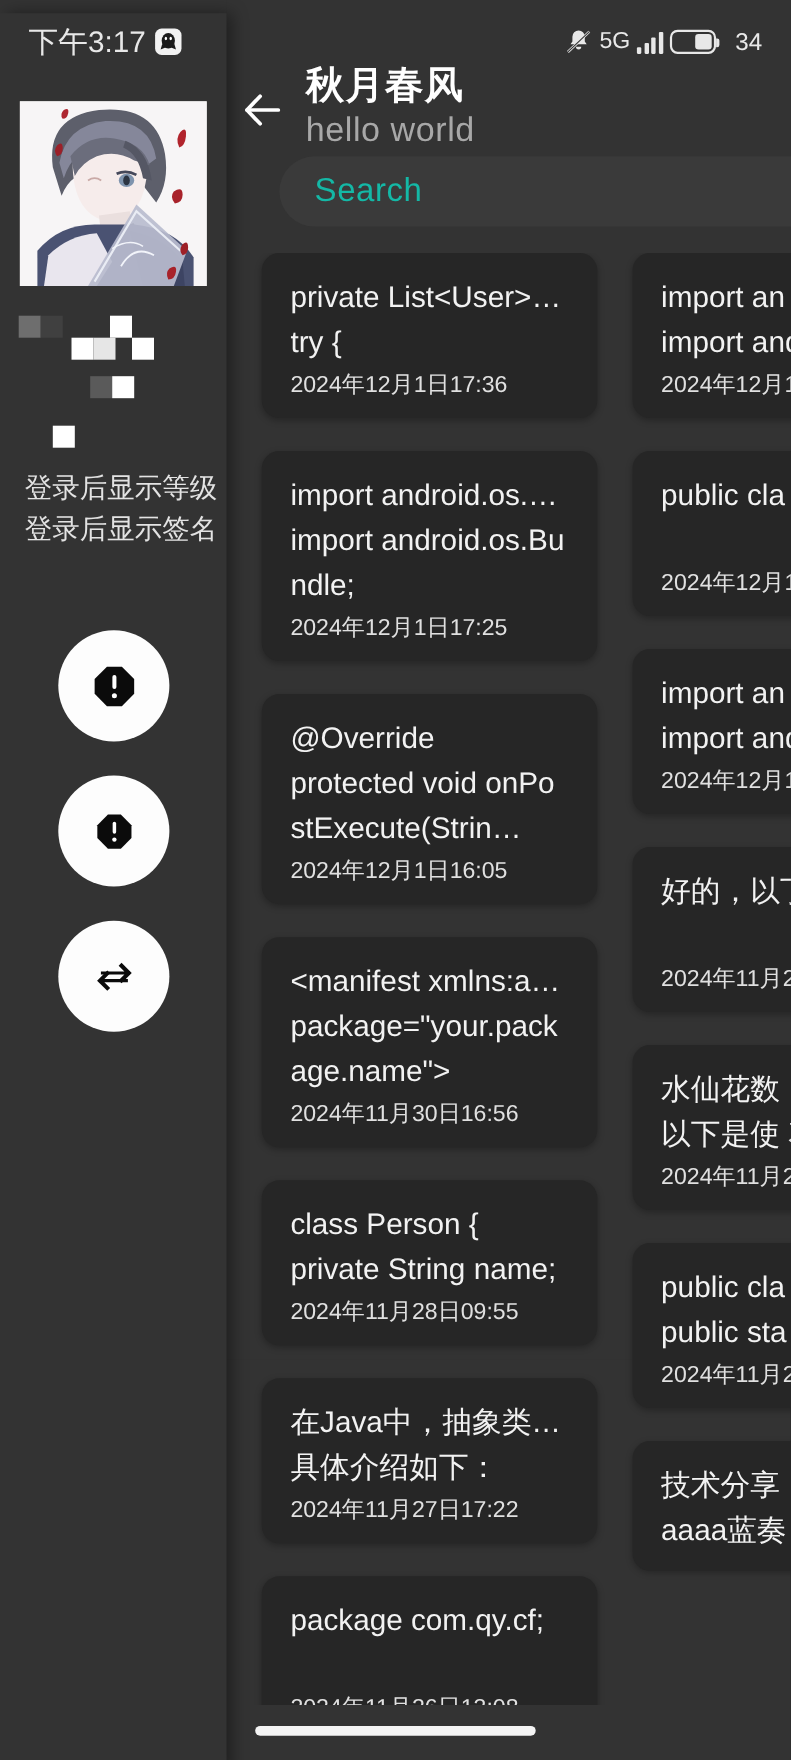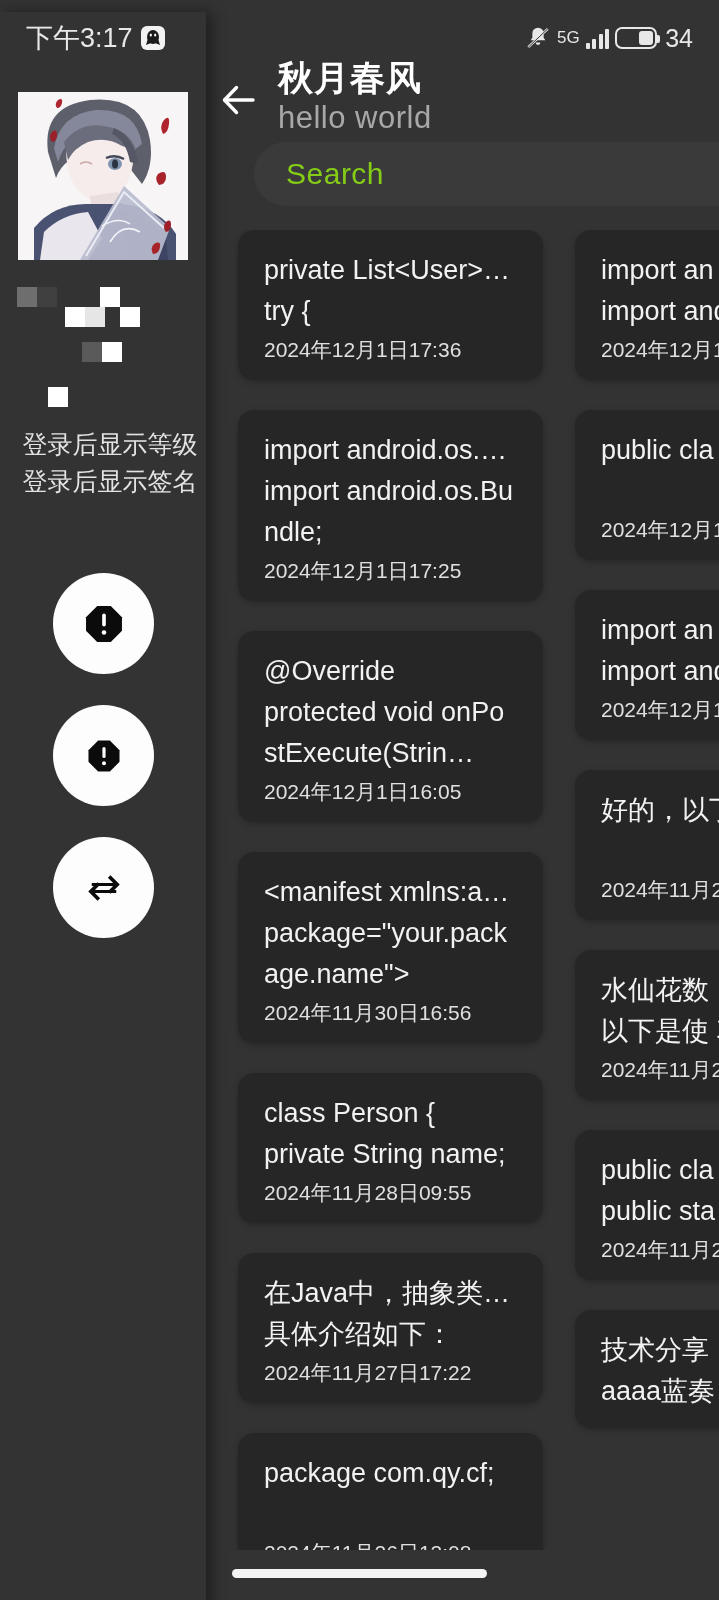--- a/index.html
+++ b/index.html
@@ -35,7 +35,7 @@
   }
   .sb-right { display:flex; align-items:center; gap:6px; }
   .sb-right .ico { display:flex; align-items:center; }
-  .net-label { color:#e8e8e8; font-size:17px; }
+  .net-label { color:#e8e8e8; font-size:21px; }
   .bars { display:flex; align-items:flex-end; gap:2.5px; height:22px; }
   .bars i { width:4px; background:#e8e8e8; border-radius:1px; display:block; }
   .bars i:nth-child(1){height:6px;}

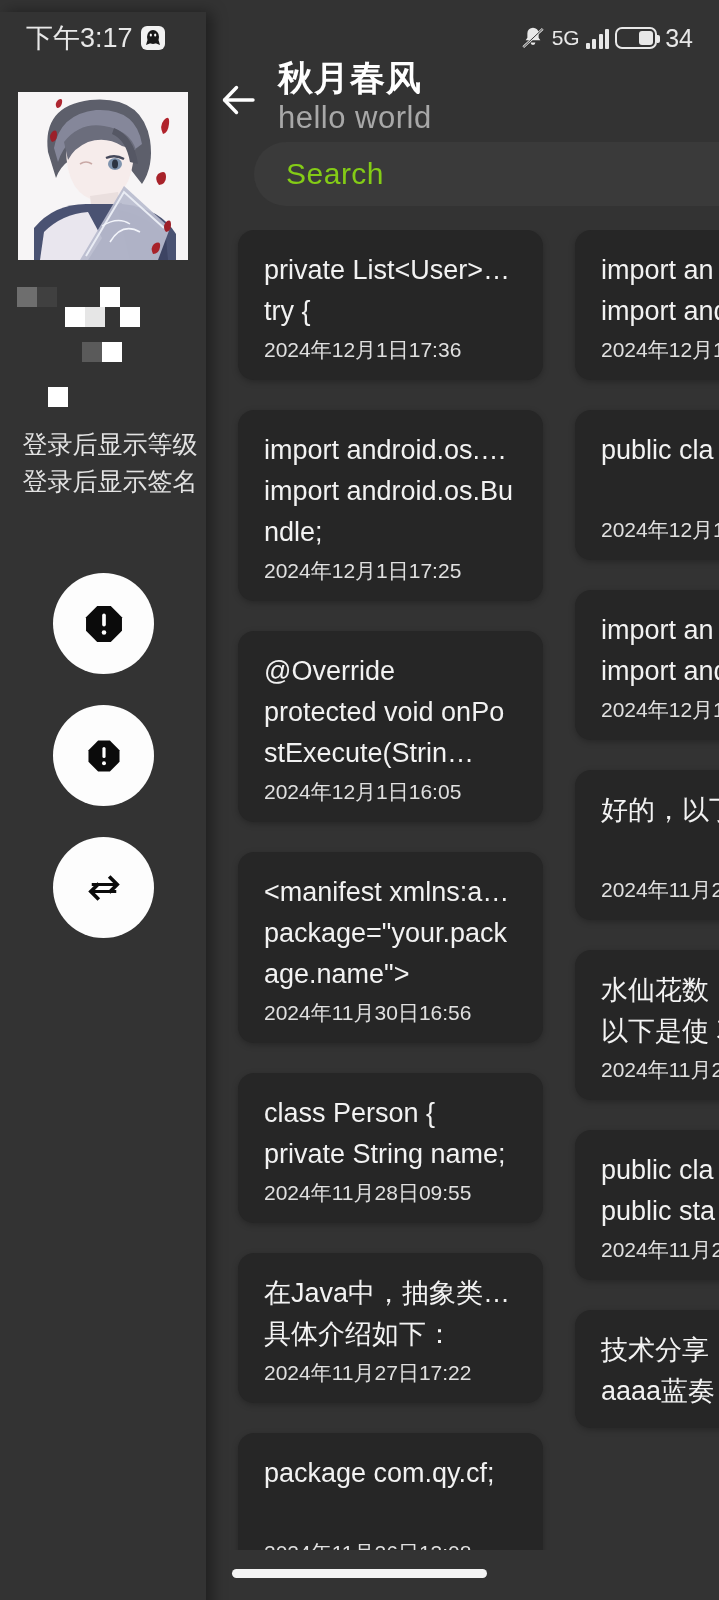--- a/index.html
+++ b/index.html
@@ -53,7 +53,7 @@
   }
   .batt-fill{ height:100%; width:42%; background:#e8e8e8; border-radius:3px;
      margin-left:auto; }
-  .batt-num { color:#e8e8e8; font-size:25px; margin-left:2px; }
+  .batt-num { color:#e8e8e8; font-size:22px; margin-left:12px; }
 
   
   .sidebar {

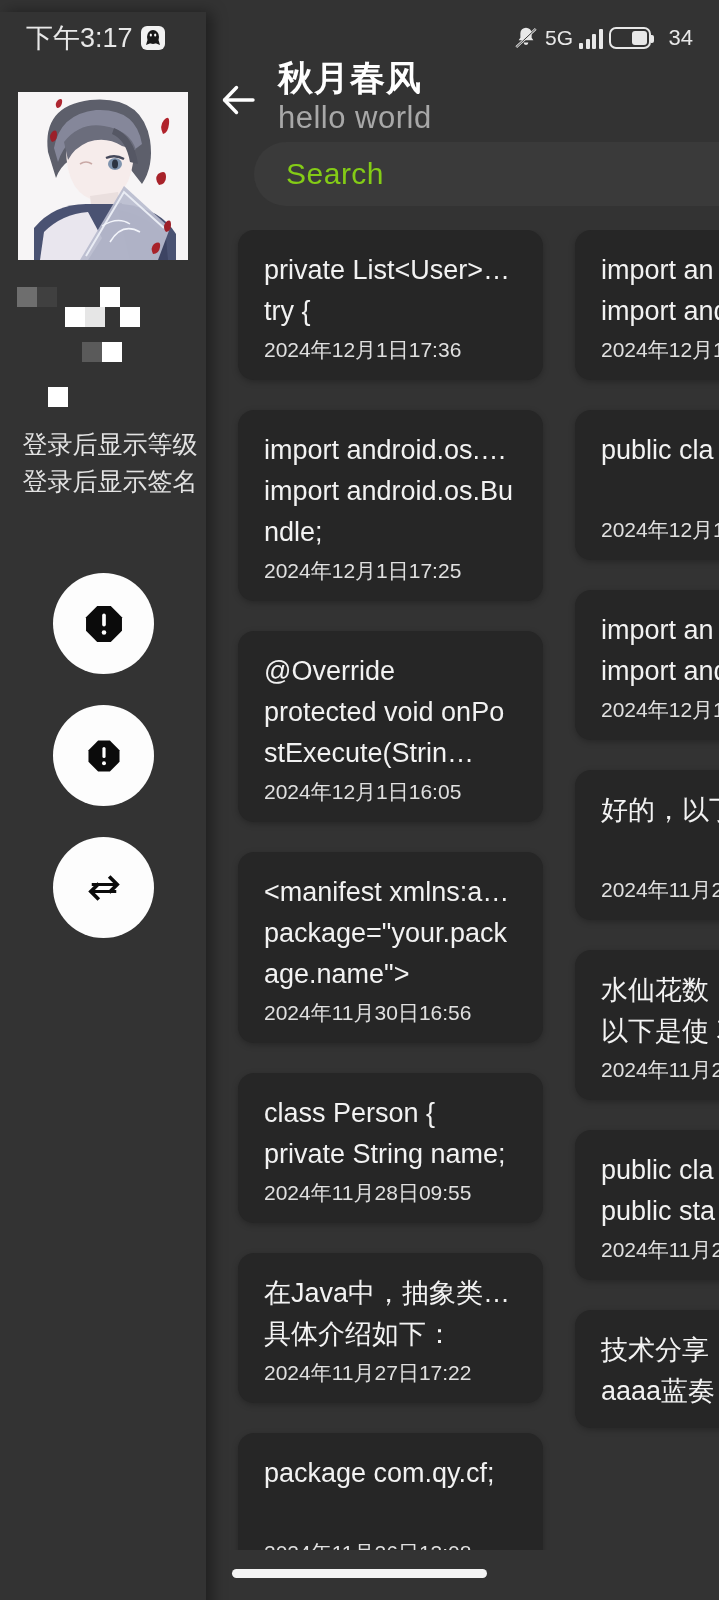--- a/index.html
+++ b/index.html
@@ -127,7 +127,7 @@
     display:flex; align-items:center;
     padding-left:32px;
   }
-  .searchbar .ph { color:#84cc16; font-size:30px; letter-spacing:0.5px; }
+  .searchbar .ph { color:#14b8a6; font-size:30px; letter-spacing:0.5px; }
 
   
   .cols {

